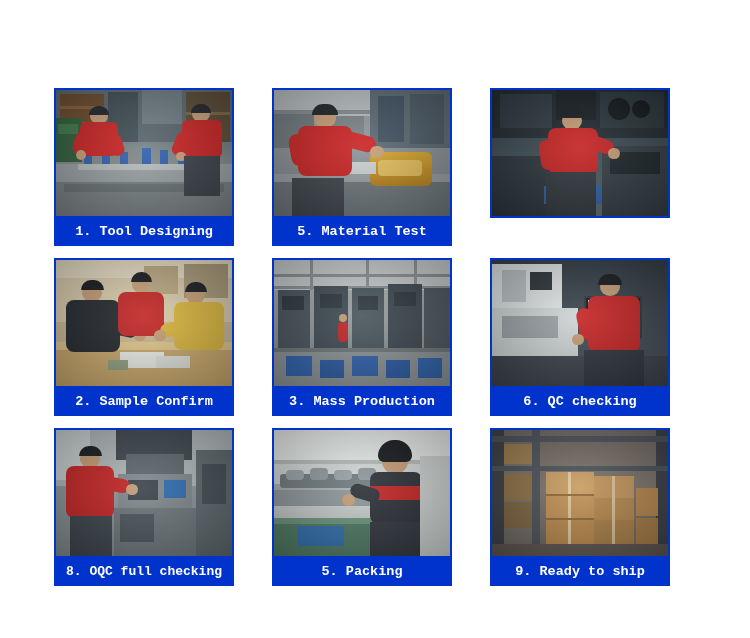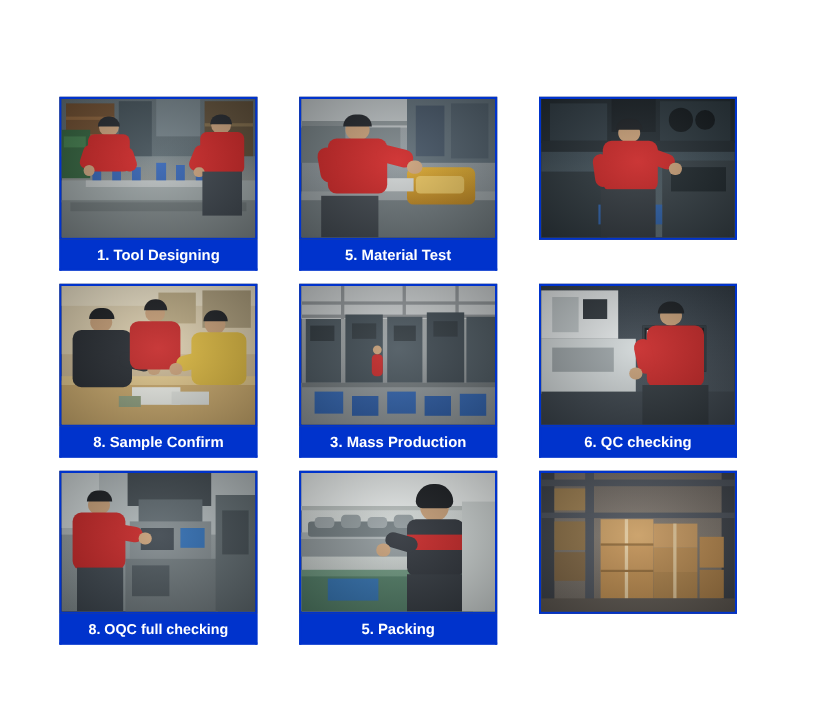--- a/index.html
+++ b/index.html
@@ -32,7 +32,7 @@
 
   
   .grid{
-    position:absolute;left:0;top:62px;width:750px;height:576px;
+    position:absolute;left:0;top:62px;width:750px;height:576px;font-family:Liberation Mono, monospace;
   }
   .cell{
     position:absolute;width:180px;

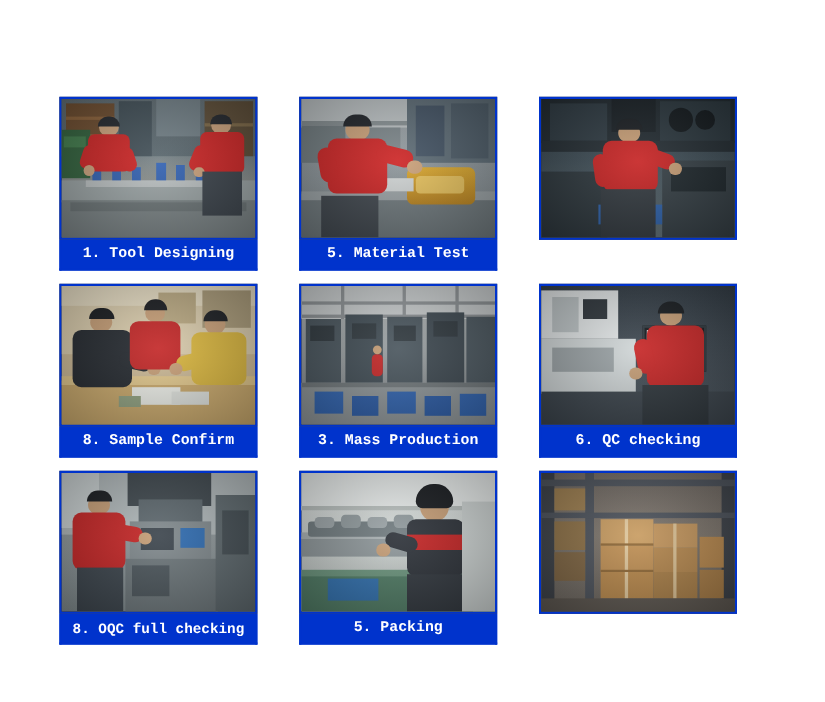--- a/index.html
+++ b/index.html
@@ -227,7 +227,7 @@
             <div class="vig"></div>
           </div>
         </div>
-        <div class="caption">8. Sample Confirm</div>
+        <div class="caption">2. Sample Confirm</div>
       </div>
     </div>
 

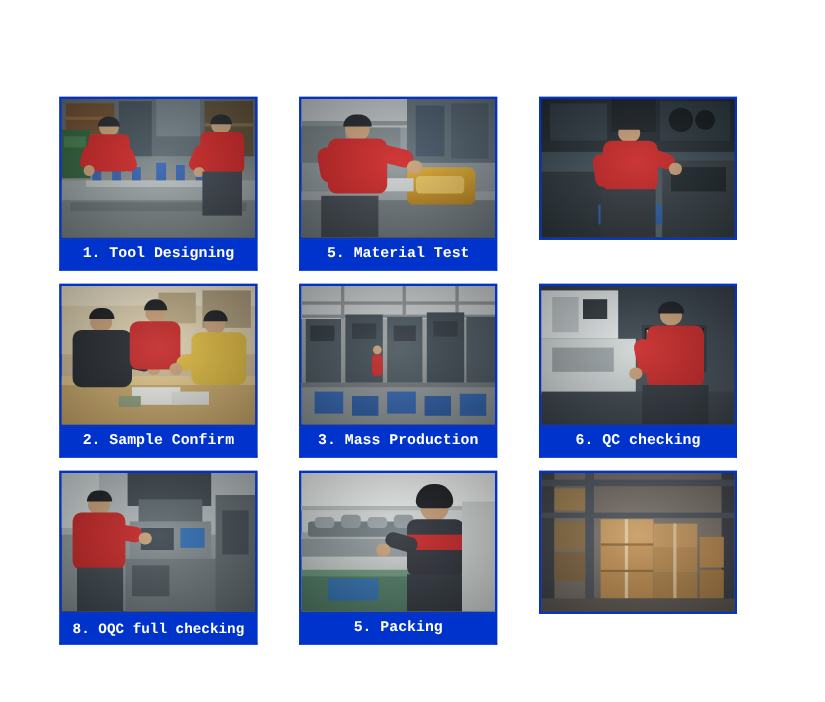--- a/index.html
+++ b/index.html
@@ -407,6 +407,7 @@
             <div class="vig"></div>
           </div>
         </div>
+        <div class="caption">9. Ready to ship</div>
       </div>
     </div>
 

